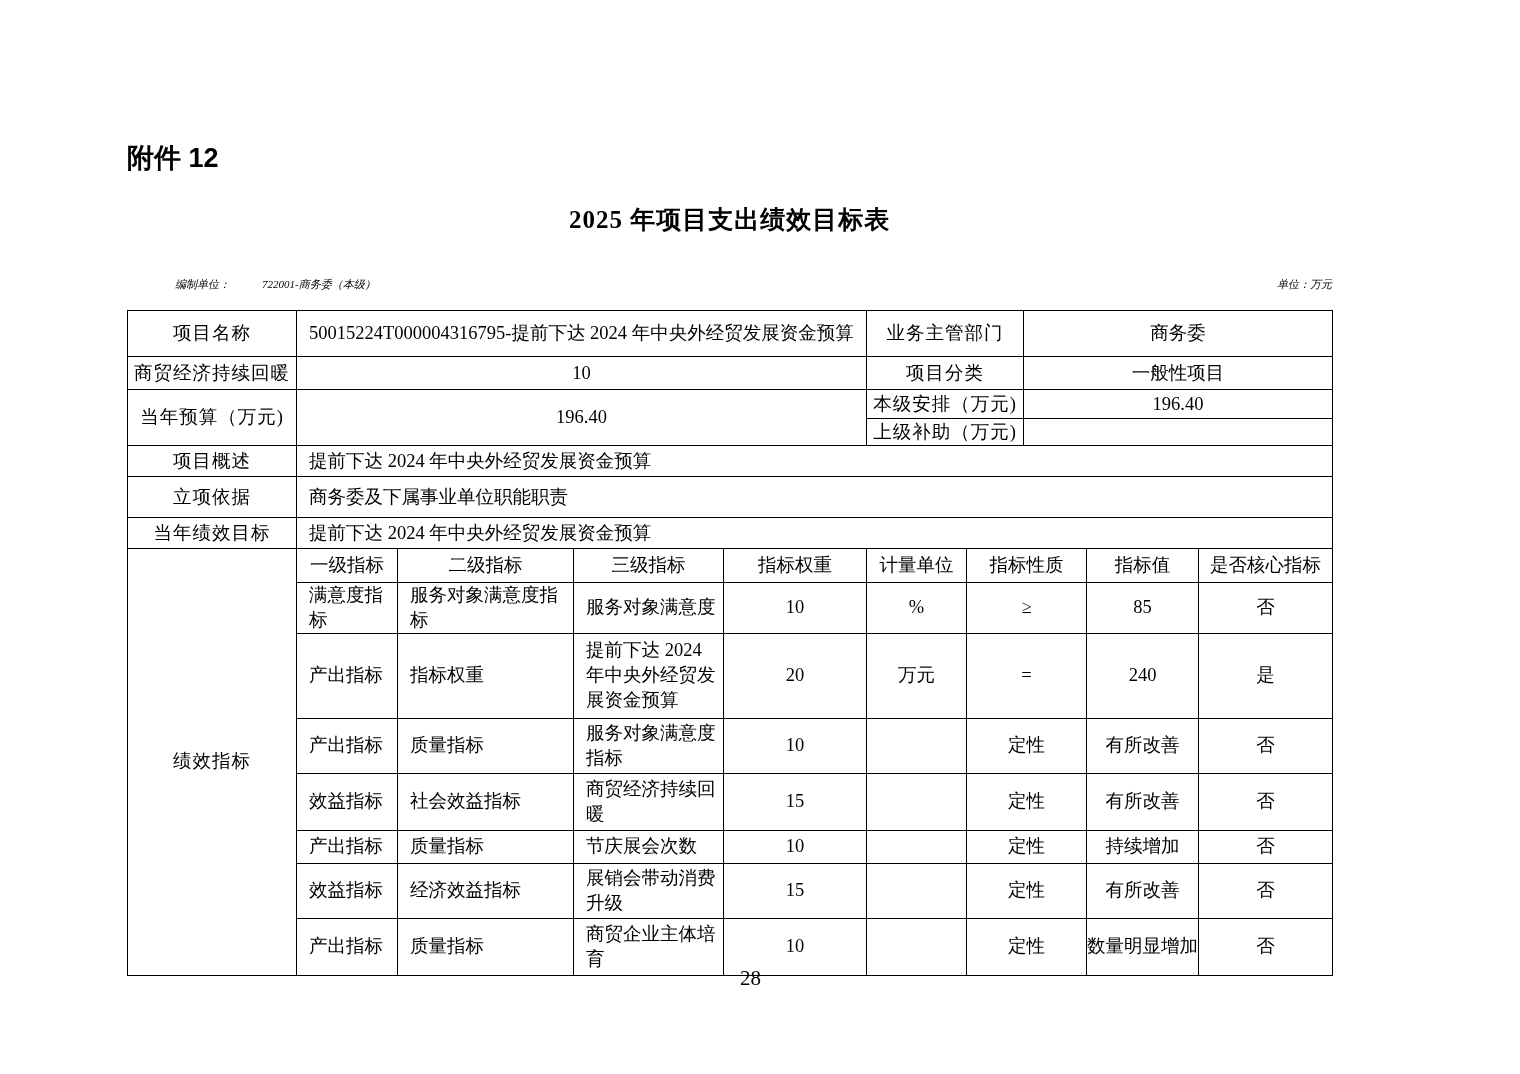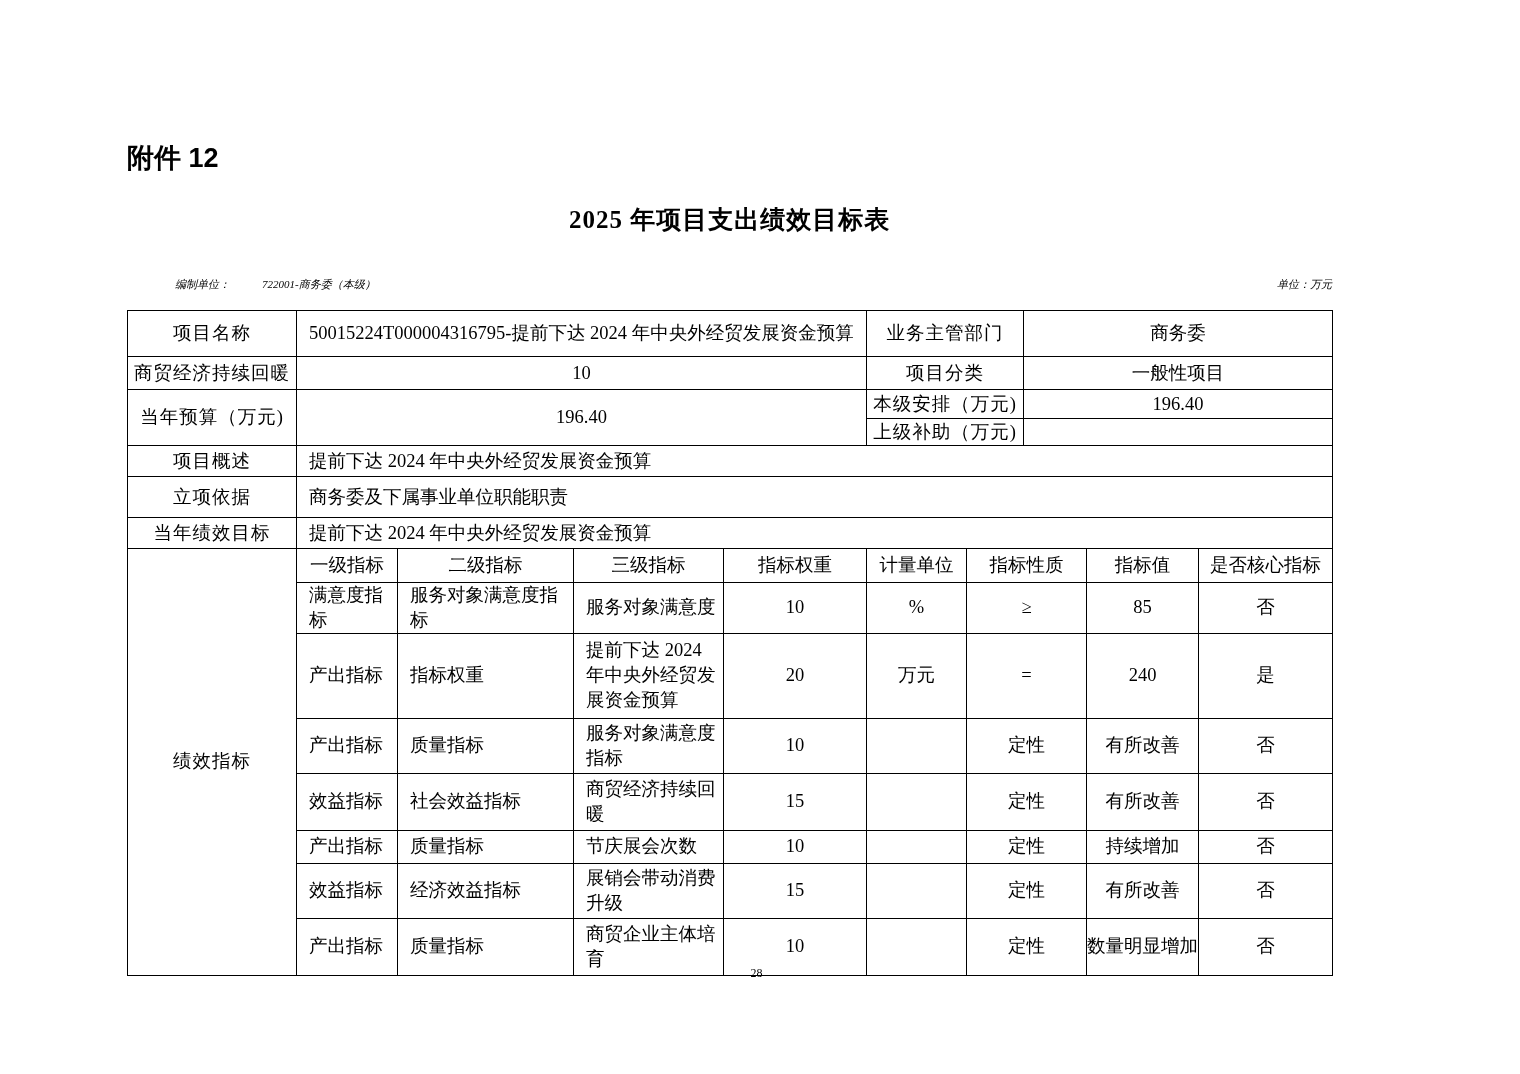--- a/index.html
+++ b/index.html
@@ -56,8 +56,8 @@
   tr.rb6 { height: 55px; } tr.rb7 { height: 57px; }
 
   .pageno {
-    position: absolute; left: 8px; top: 966px; width: 1497px;
-    text-align: center; font-size: 12px;
+    position: absolute; left: 2px; top: 966px; width: 1497px;
+    text-align: center; font-size: 21px;
   }
 </style>
 </head>

